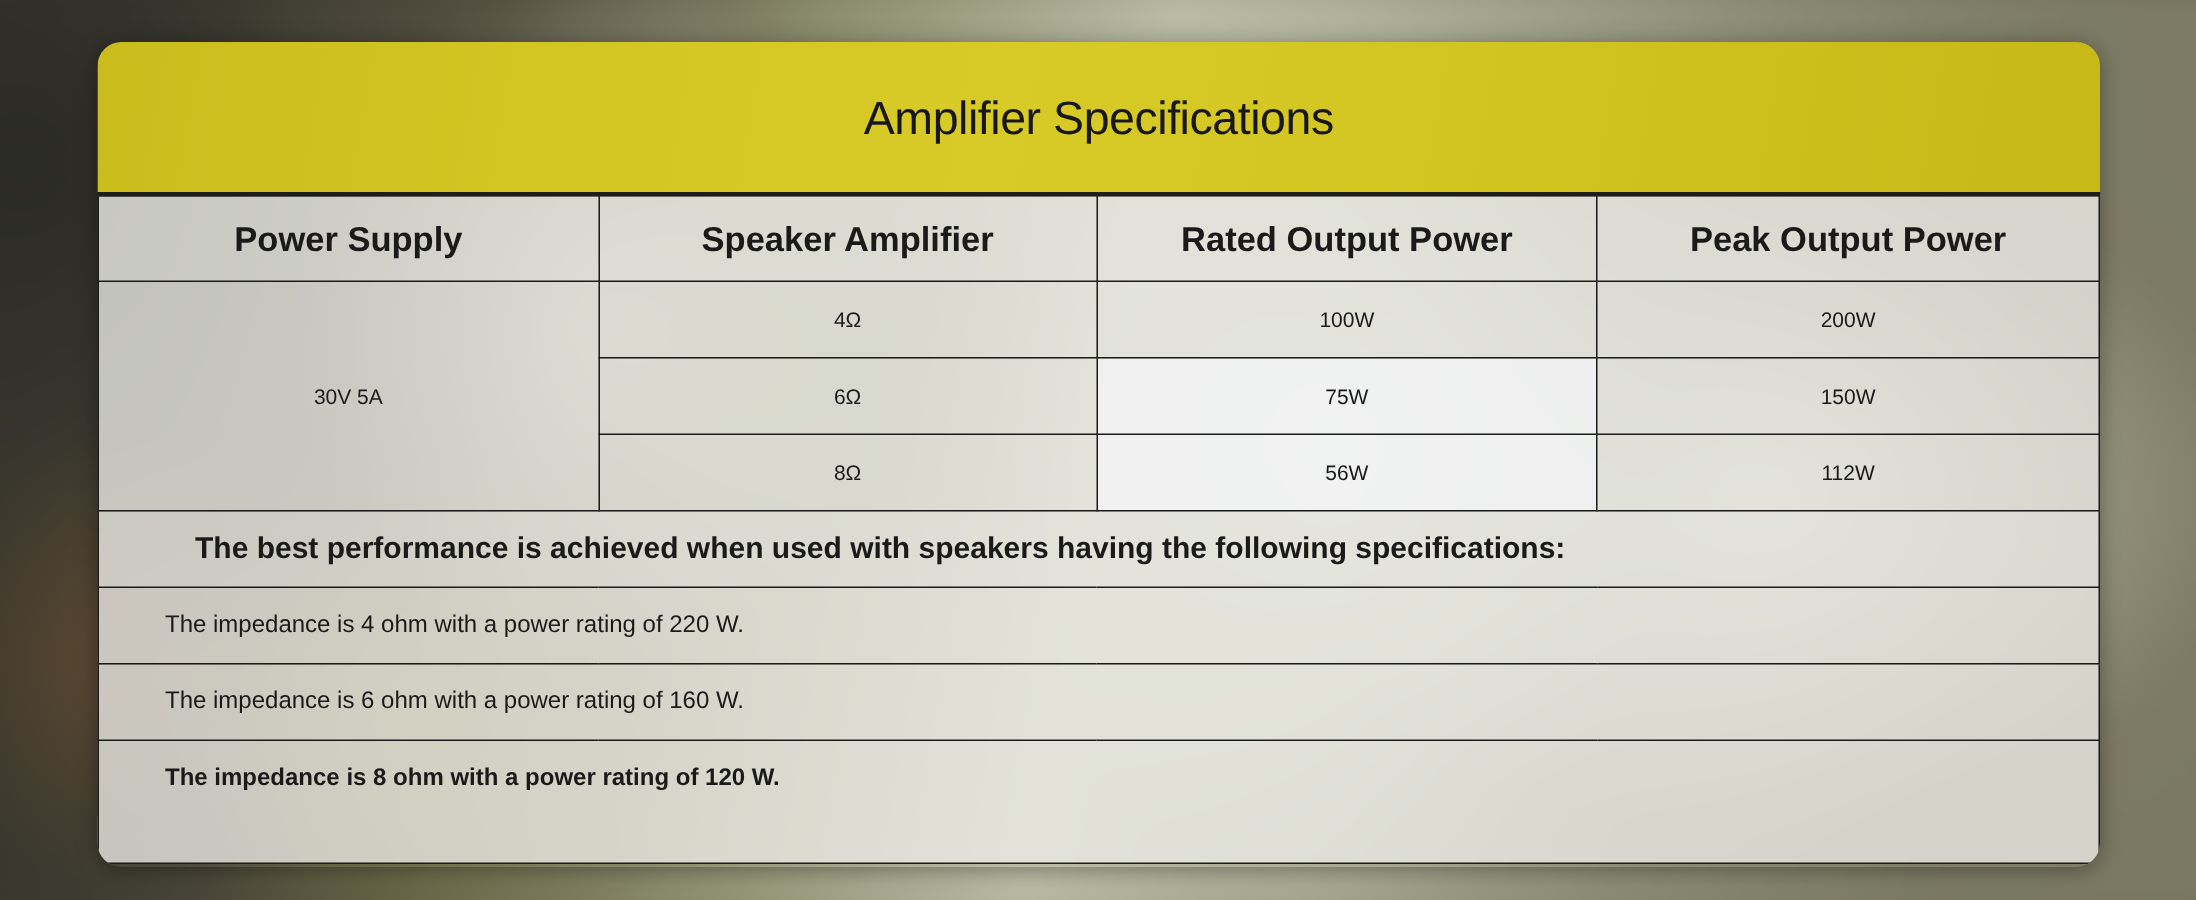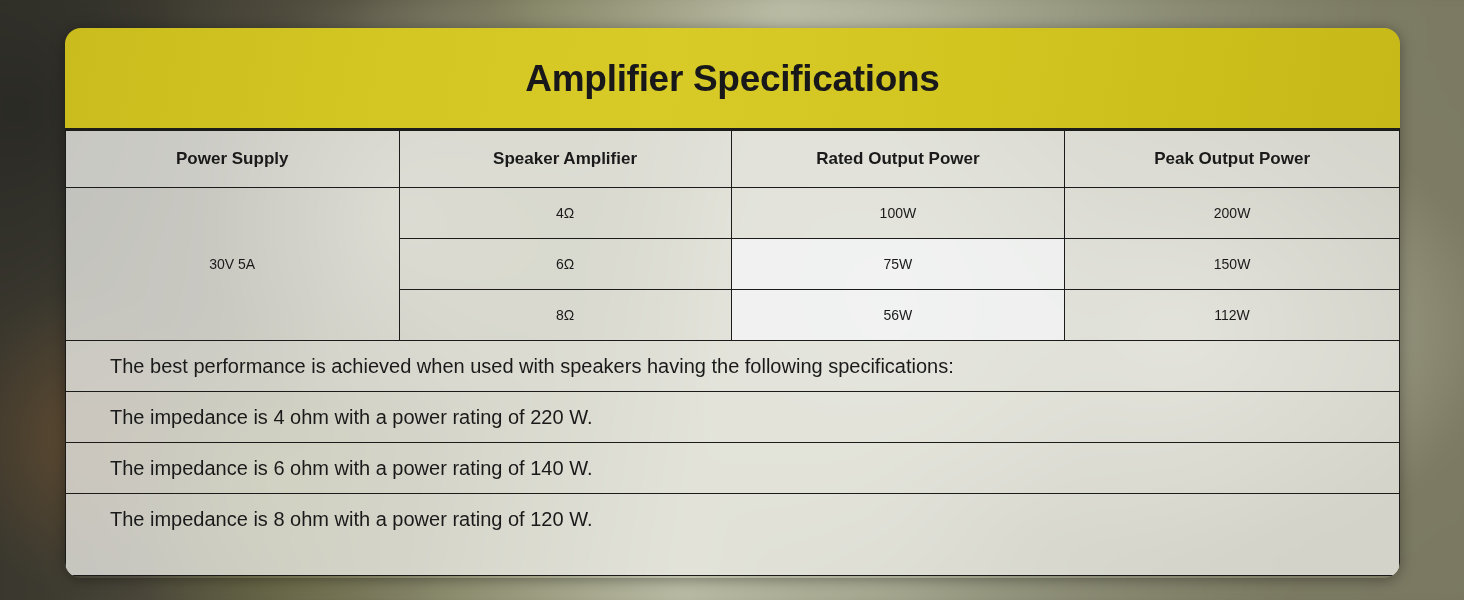--- a/index.html
+++ b/index.html
@@ -58,8 +58,8 @@
     border-bottom: 2px solid #1d1d1b;
   }
   #title-band .title {
-    font-size: 37px;
-    font-weight: bold;
+    font-size: 31px;
+    font-weight: normal;
     color: #18181a;
     letter-spacing: -0.3px;
     line-height: 1;

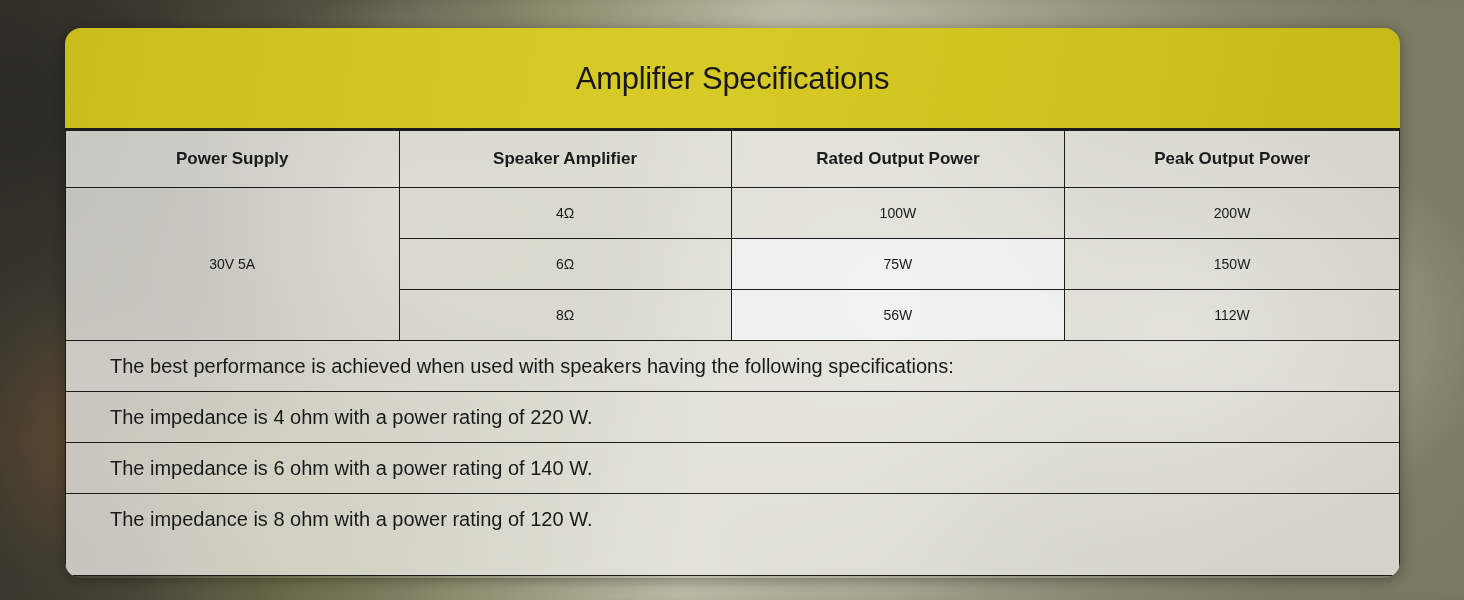--- a/index.html
+++ b/index.html
@@ -81,7 +81,7 @@
   }
   table.spec-table tr.header-row th {
     height: 56px;
-    font-size: 17px;
+    font-size: 23px;
     font-weight: bold;
     background: rgba(233,233,228,0.82);
   }

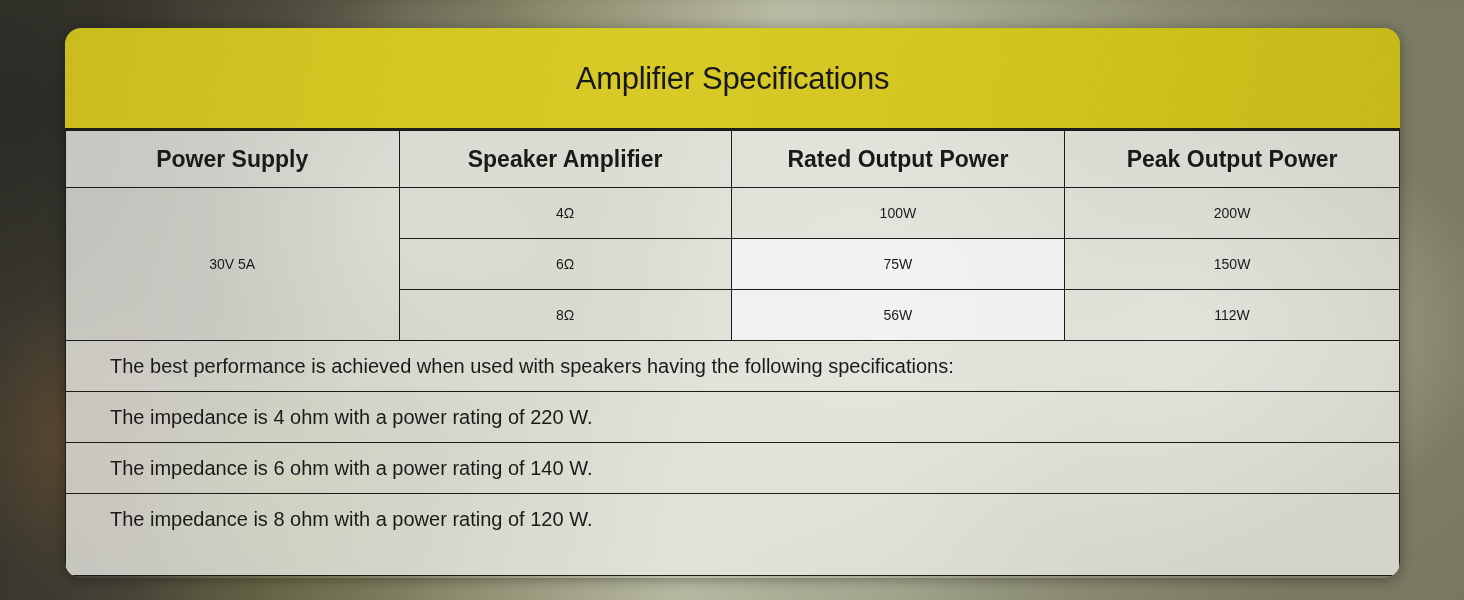--- a/index.html
+++ b/index.html
@@ -104,9 +104,9 @@
   tr.note-head td {
     height: 50px;
     text-align: left;
-    padding-left: 44px;
+    padding-left: 64px;
     font-size: 20px;
-    font-weight: normal;
+    font-weight: bold;
     background: rgba(235,235,230,0.80);
   }
   tr.note-row td {

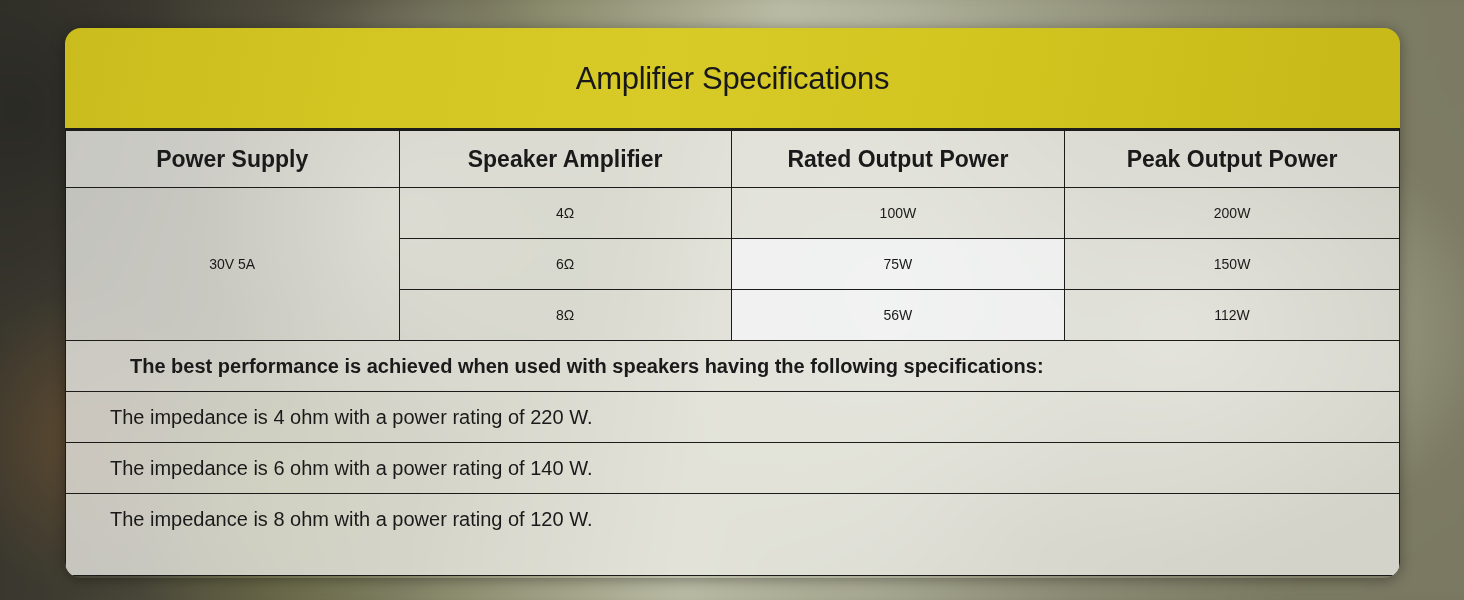--- a/index.html
+++ b/index.html
@@ -113,7 +113,7 @@
     height: 50px;
     text-align: left;
     padding-left: 44px;
-    font-size: 20px;
+    font-size: 16px;
     font-weight: normal;
     background: rgba(238,238,233,0.76);
   }

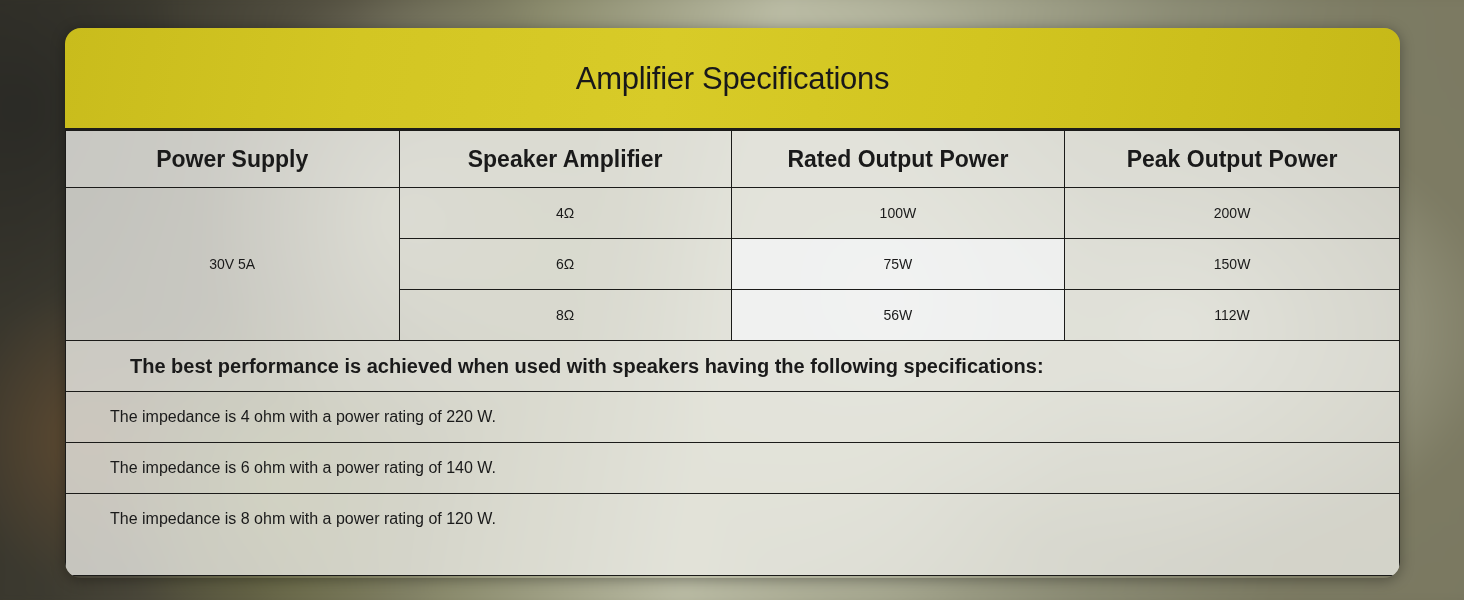--- a/index.html
+++ b/index.html
@@ -183,7 +183,7 @@
       <td colspan="4">The impedance is 4 ohm with a power rating of 220 W.</td>
     </tr>
     <tr class="note-row">
-      <td colspan="4">The impedance is 6 ohm with a power rating of 140 W.</td>
+      <td colspan="4">The impedance is 6 ohm with a power rating of 160 W.</td>
     </tr>
     <tr class="note-row last">
       <td colspan="4">The impedance is 8 ohm with a power rating of 120 W.</td>

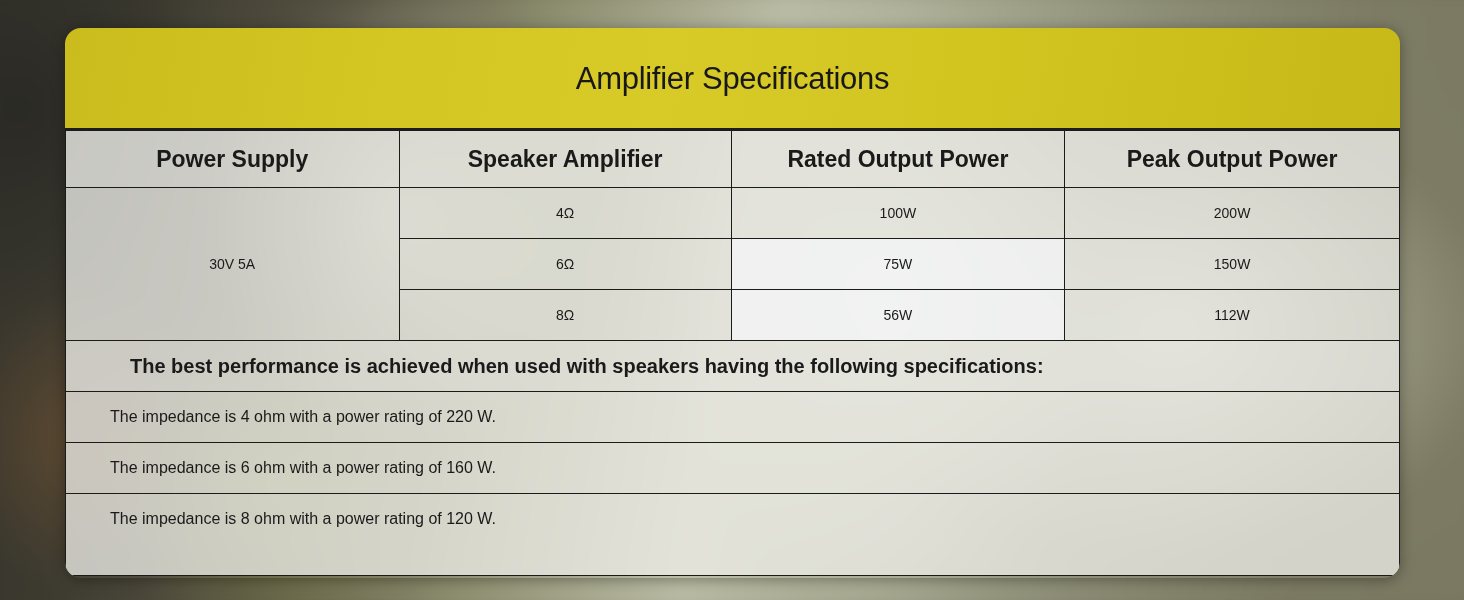--- a/index.html
+++ b/index.html
@@ -117,7 +117,7 @@
     font-weight: normal;
     background: rgba(238,238,233,0.76);
   }
-  tr.note-row.last td { border-bottom: none; }
+  tr.note-row.last td { border-bottom: none; font-weight: bold; }
 
   
   #card-foot {

